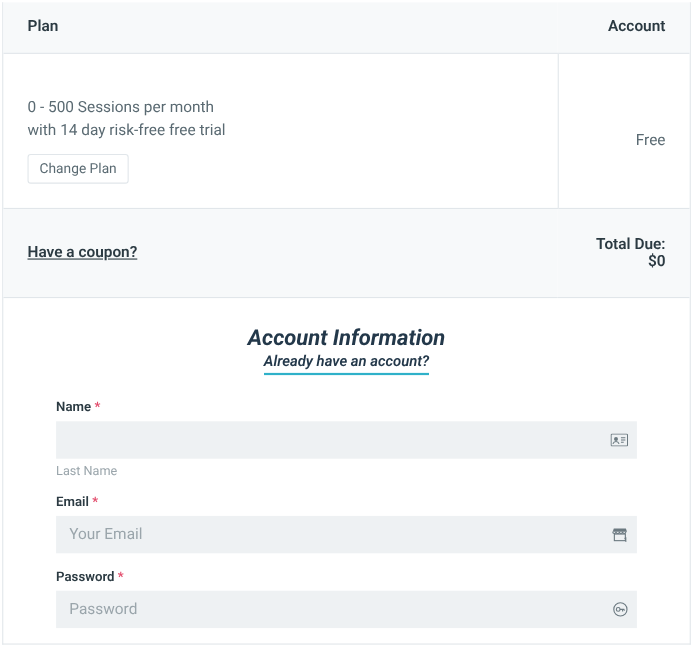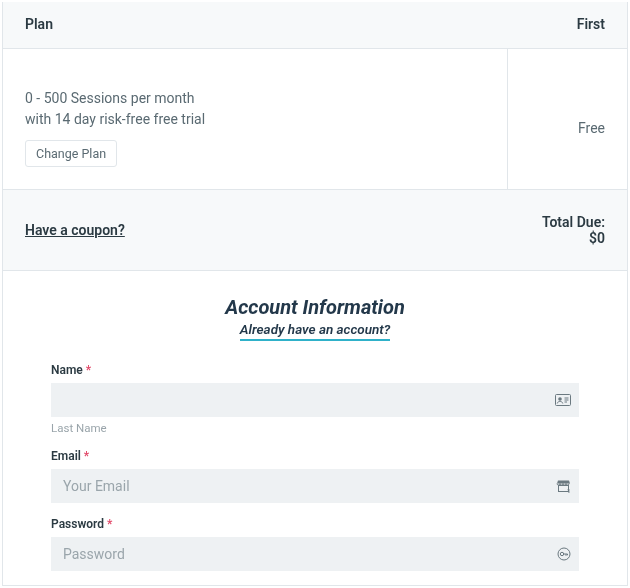--- a/index.html
+++ b/index.html
@@ -183,7 +183,7 @@
     <tbody>
         <tr class="plan-header">
       <td>Plan</td>
-      <td>First</td>
+      <td>Account</td>
     </tr>
     <tr class="plan-body">
       <td class="desc">

